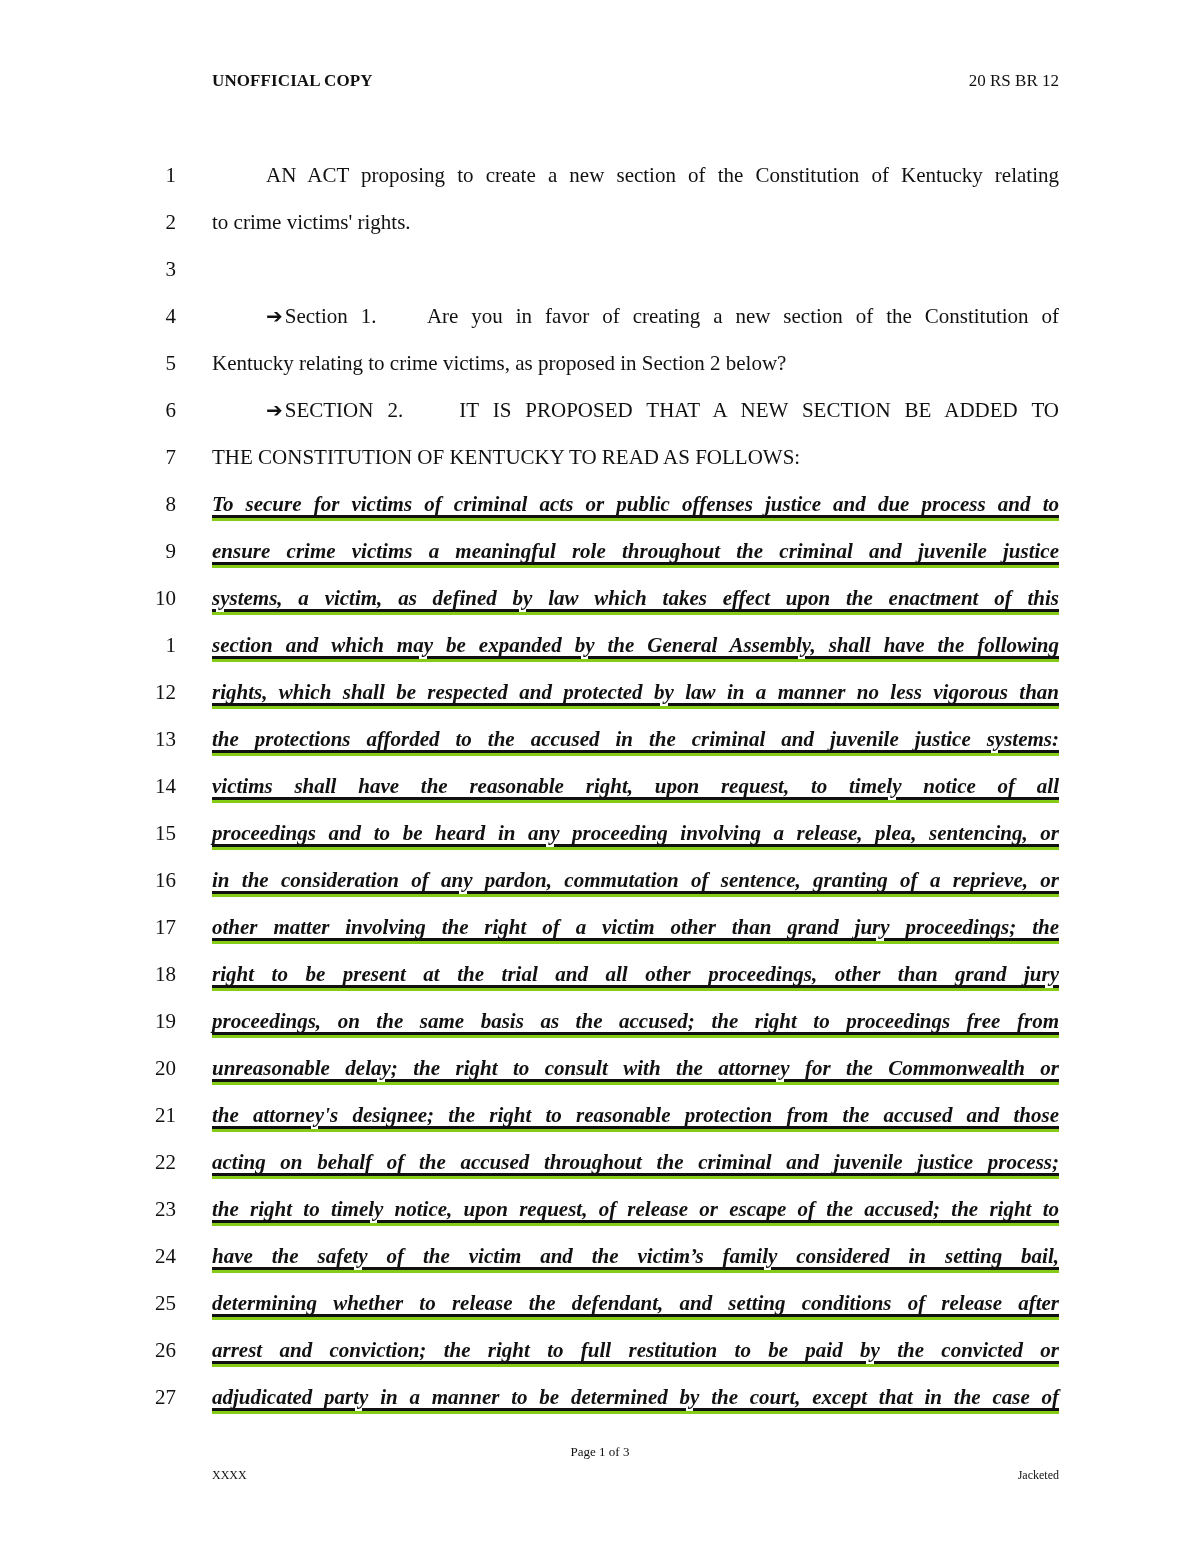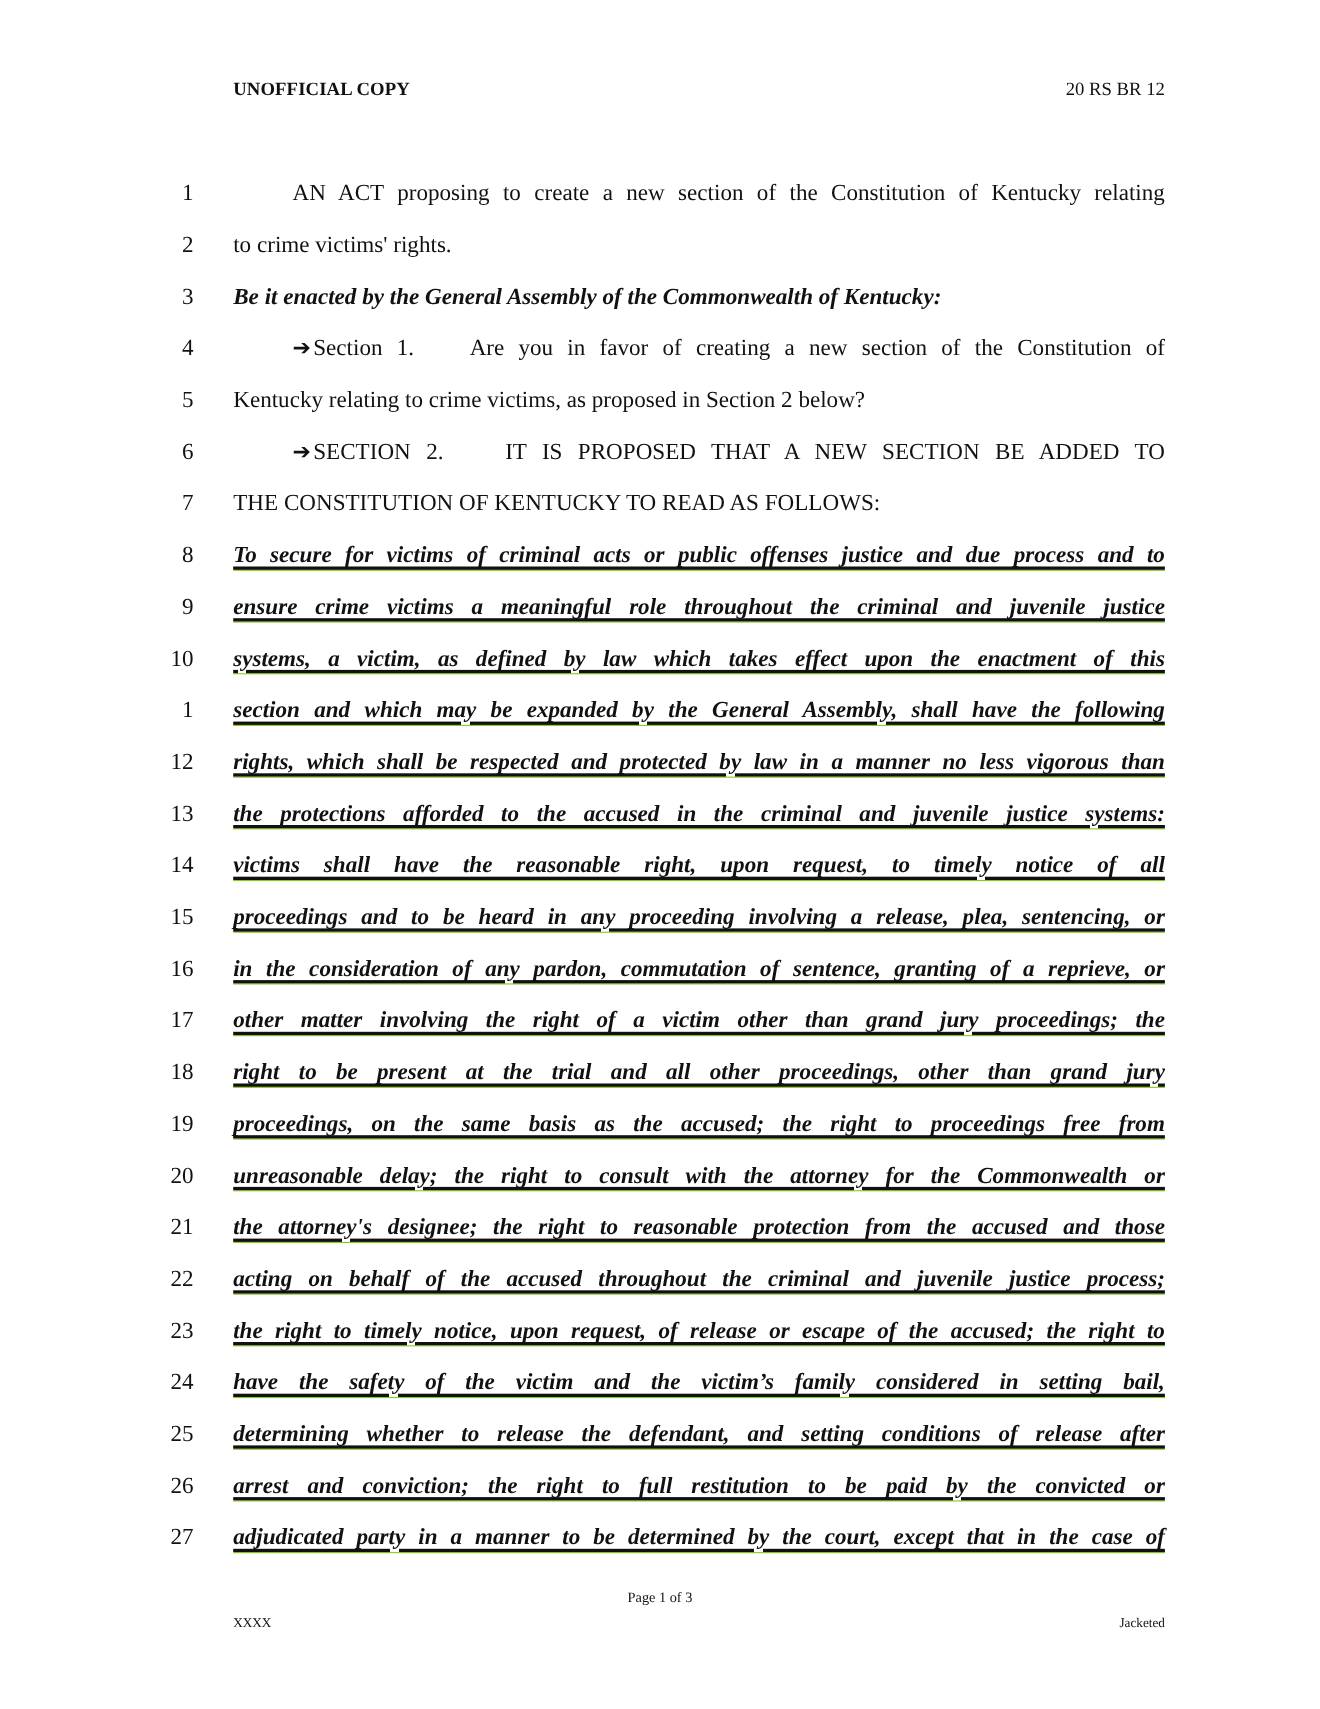--- a/index.html
+++ b/index.html
@@ -56,7 +56,6 @@
     </div>
     <div class="line" style="top:94px">
       <span class="ln">3</span>
-      <div class="txt noj bi">Be it enacted by the General Assembly of the Commonwealth of Kentucky:</div>
     </div>
     <div class="line" style="top:141px">
       <span class="ln">4</span>

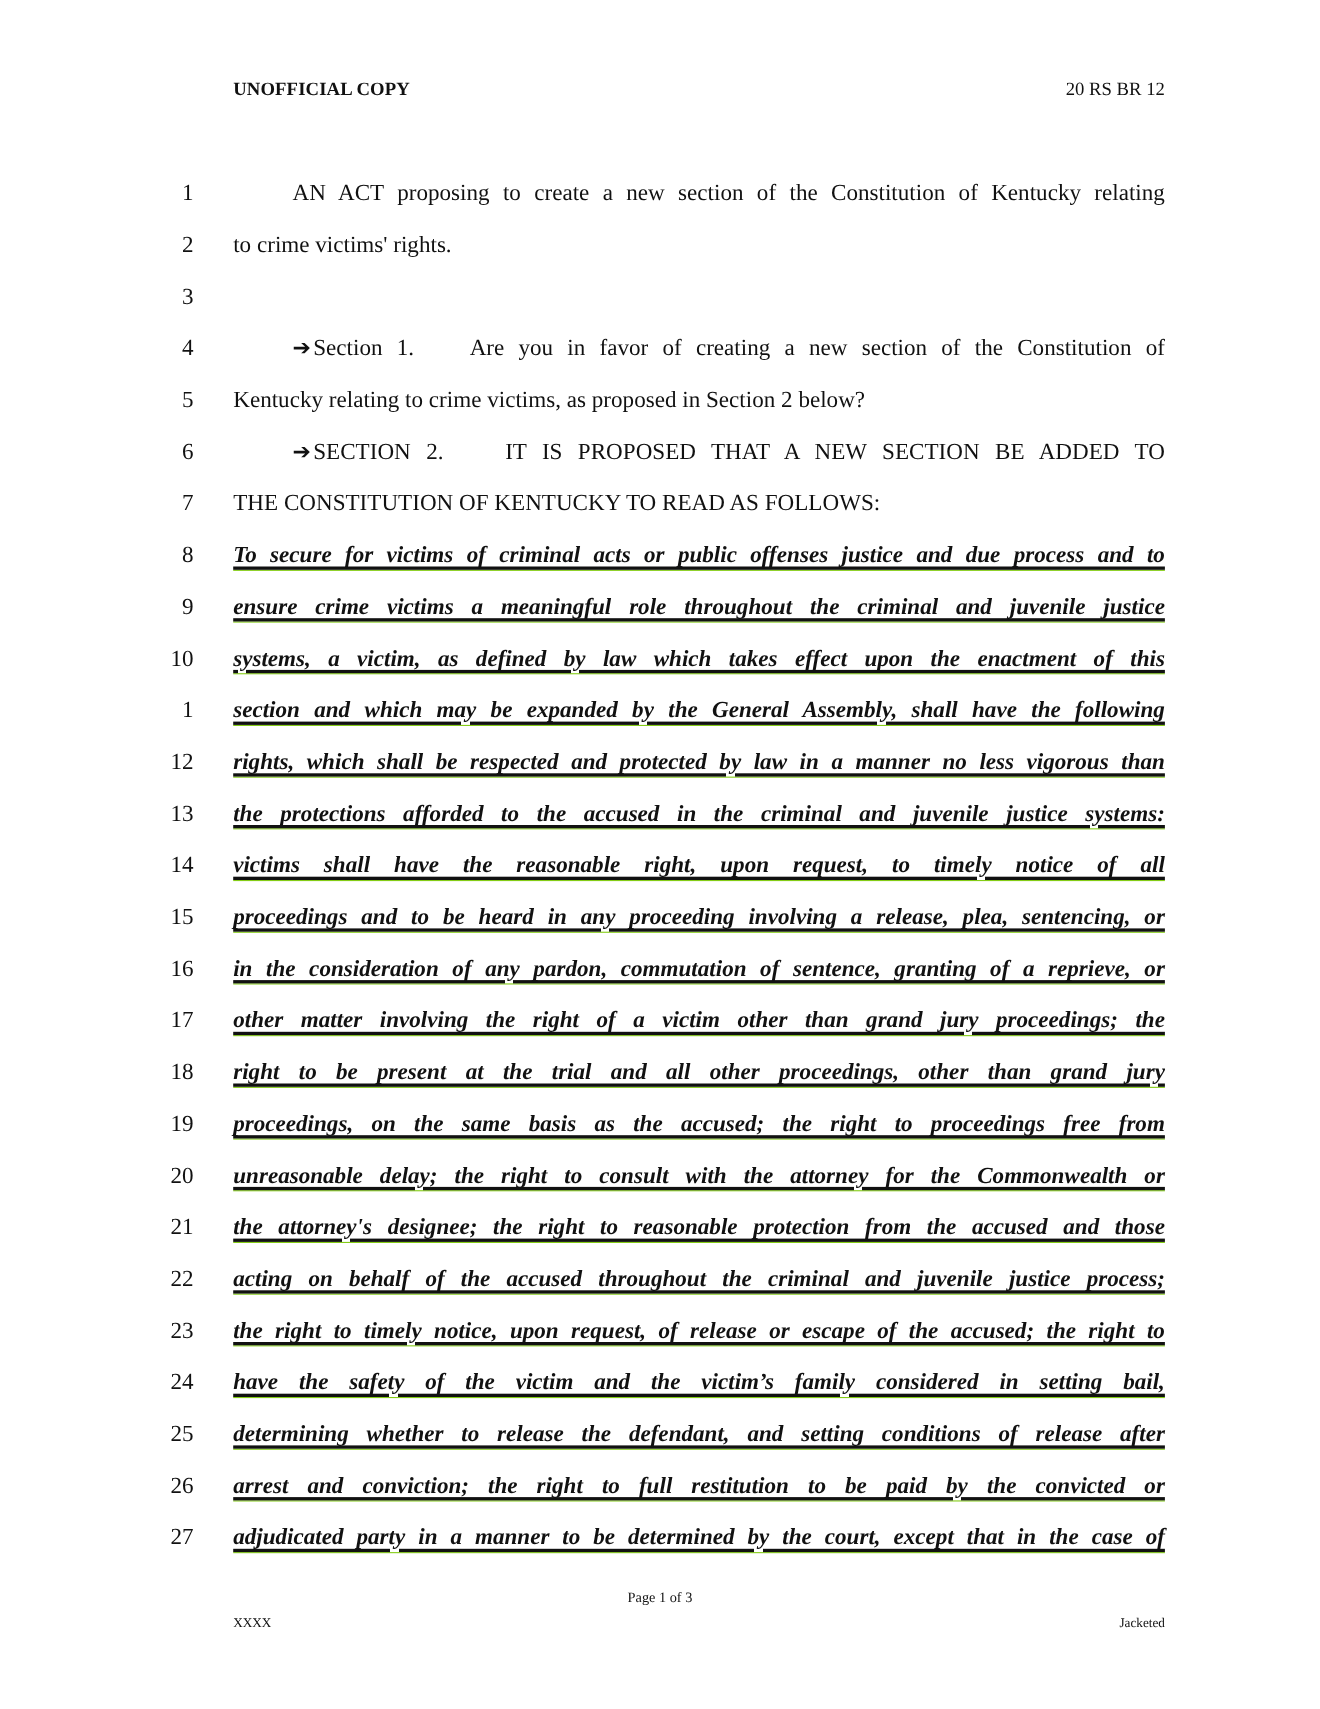--- a/index.html
+++ b/index.html
@@ -31,7 +31,7 @@
     .u {
       font-weight: bold; font-style: italic;
       text-decoration: underline; text-decoration-thickness: 3px; text-underline-offset: 4px;
-      border-bottom: 1px solid #84cc16; padding-bottom: 2px; line-height: 26px;
+      border-bottom: 3px solid #84cc16; padding-bottom: 2px; line-height: 26px;
     }
     .arrow { font-family: "DejaVu Sans", sans-serif; font-weight: bold; font-size: 20px; margin-right: 2px; }
     .footer-page { position: absolute; left: 0; width: 1200px; top: 1444px; text-align: center; font-size: 13px; }

